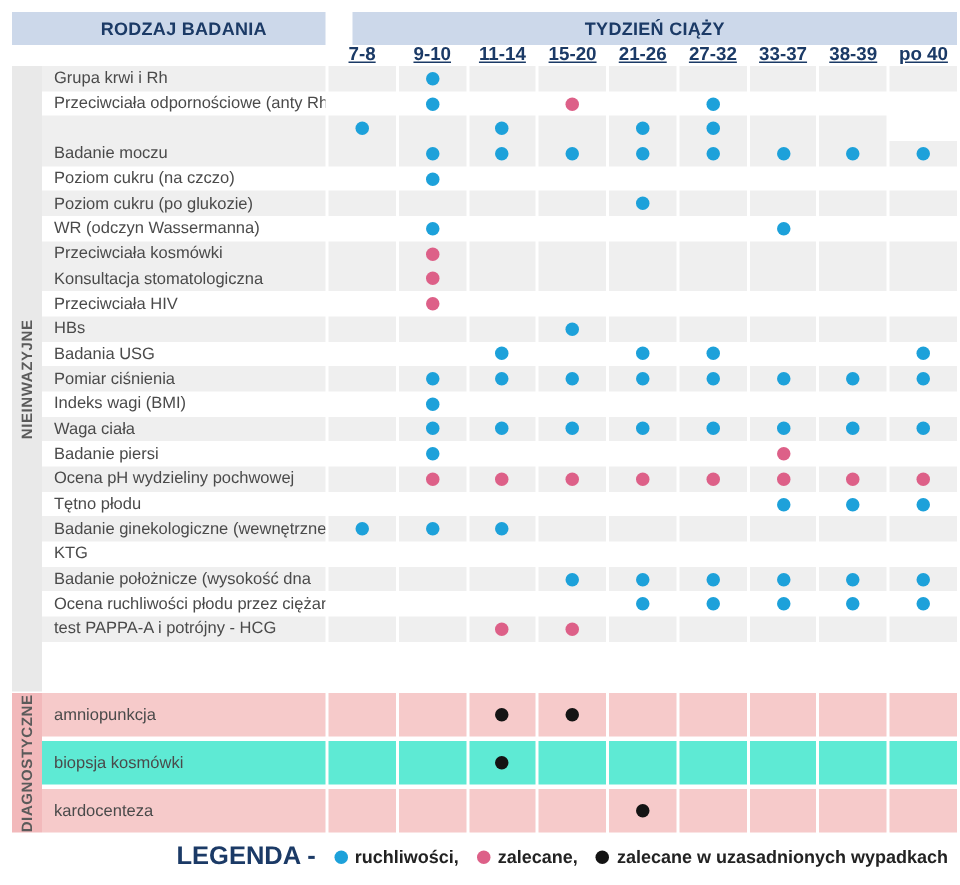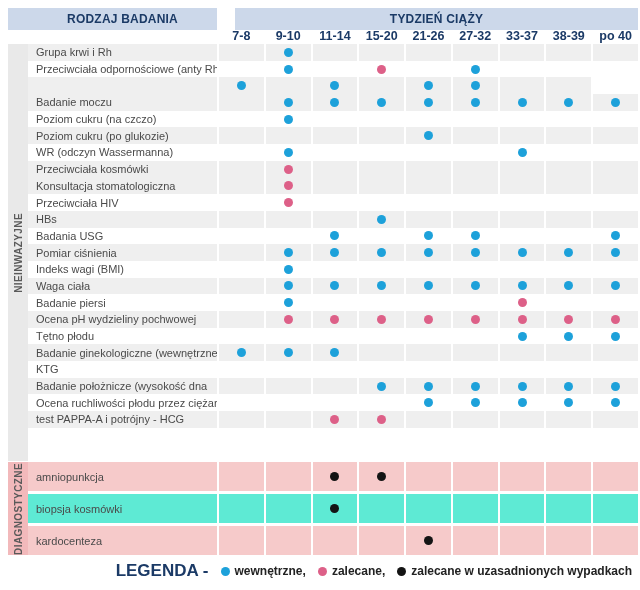--- a/index.html
+++ b/index.html
@@ -24,7 +24,7 @@
   .header-cell { background: #ccd8ea; color: #1b3a66; font-weight: bold; font-size: 12px; display: flex; align-items: center; justify-content: center; letter-spacing: 0.2px; }
   
   .weeks-row { position: absolute; left: 28px; top: 28px; width: 610px; height: 16px; }
-  .week-label { color: #1b3a66; font-weight: bold; font-size: 12.5px; display: flex; align-items: center; justify-content: center; }
+  .week-label { color: #1b3a66; font-weight: bold; font-size: 12.5px; display: flex; align-items: center; justify-content: center; text-decoration: underline; }
   
   .rows { position: absolute; left: 28px; top: 44px; width: 610px; }
   .row { height: 16.7px; }

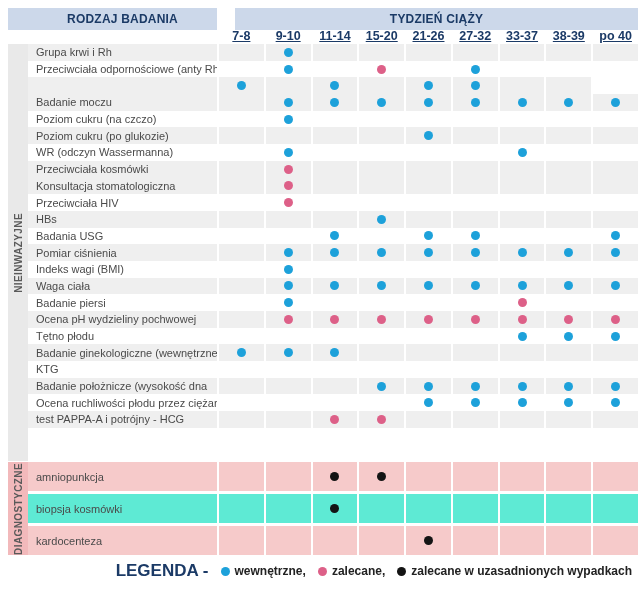--- a/index.html
+++ b/index.html
@@ -554,7 +554,7 @@
     <span class="legend-title">LEGENDA -</span>
   <span class="legend-item">
         <span class="dot" style="background: rgb(29, 161, 218);"></span>
-        <span class="lbl">wewnętrzne,</span>
+        <span class="lbl">ruchliwości,</span>
       </span>
       <span class="legend-item">
         <span class="dot" style="background: rgb(221, 96, 136);"></span>

